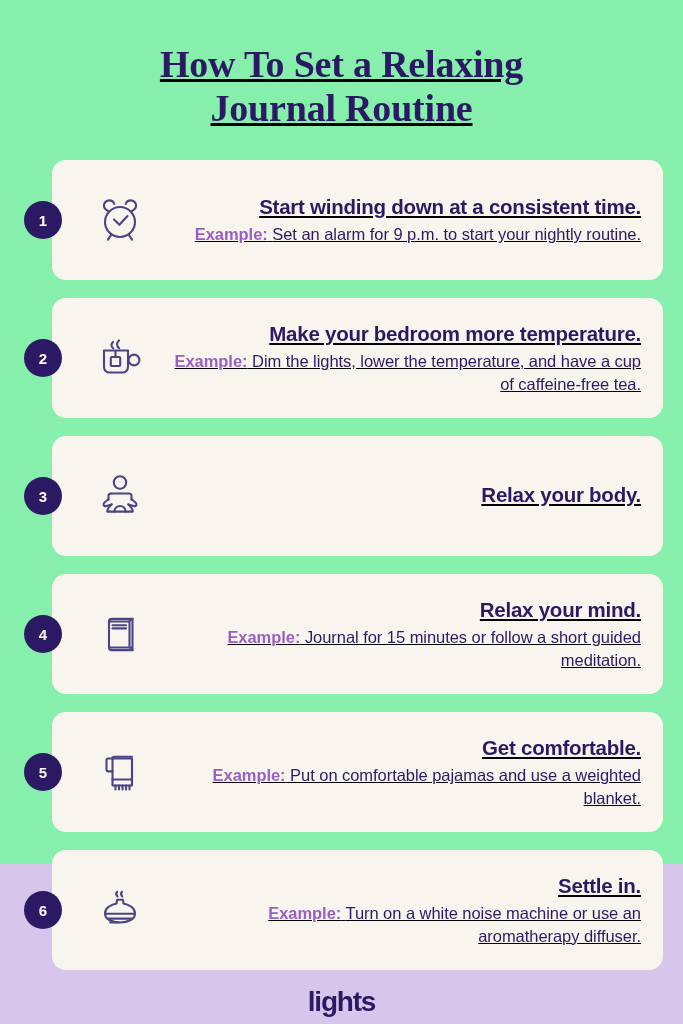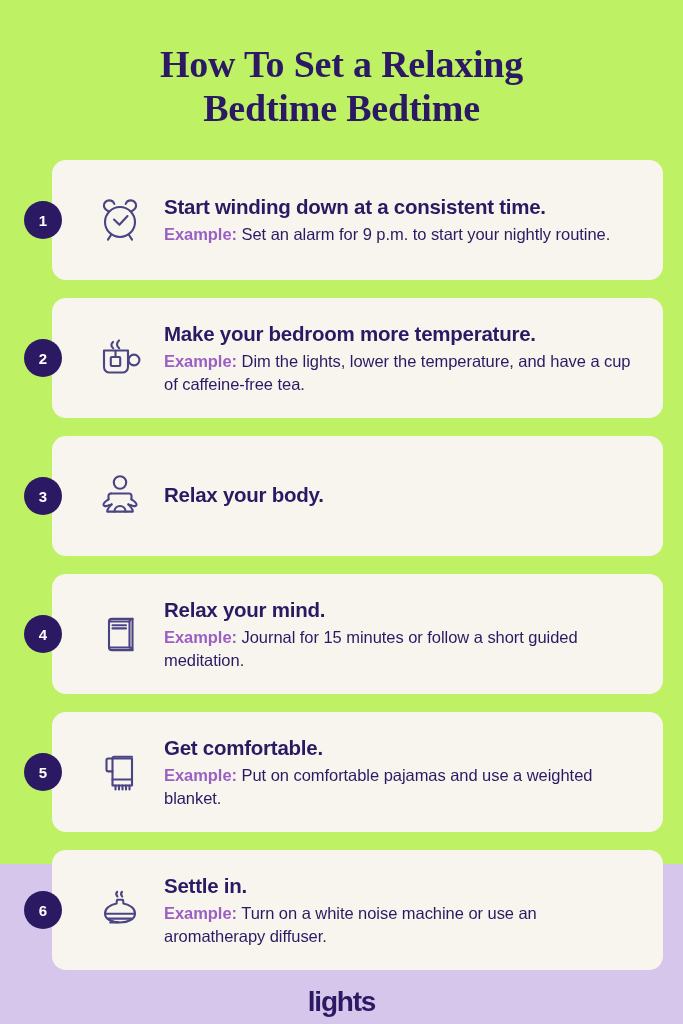--- a/index.html
+++ b/index.html
@@ -9,7 +9,7 @@
     font-family:"Liberation Sans", sans-serif;
     overflow:hidden;
   }
-  .page { position:relative; width:683px; height:864px; background:#bef264; }
+  .page { position:relative; width:683px; height:864px; background:#86efac;text-decoration:underline; }
 
   
   .title-wrap {

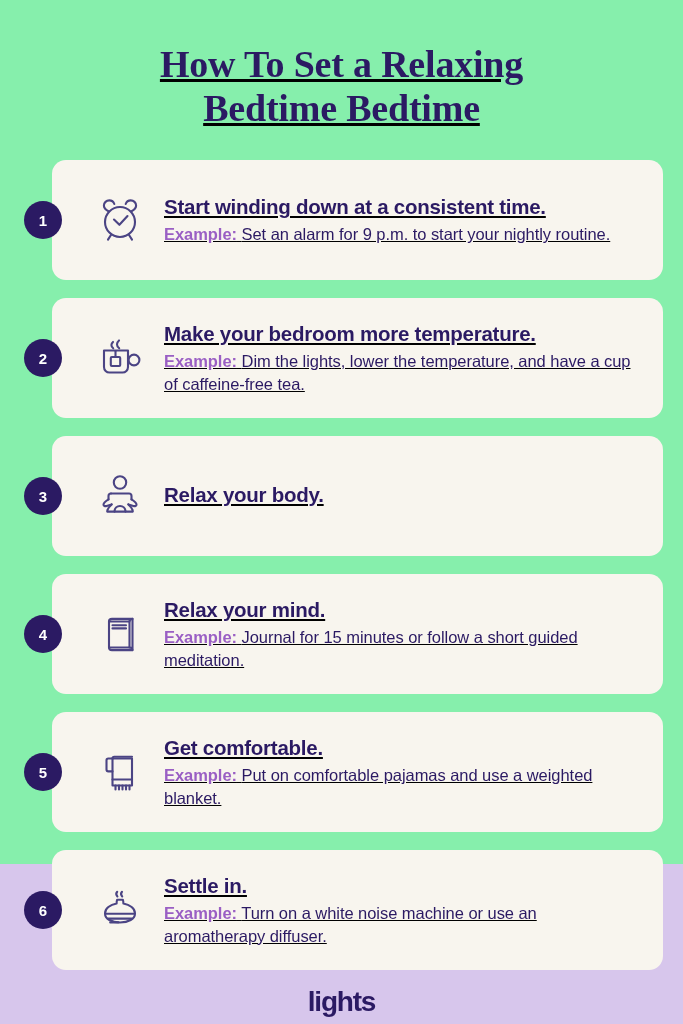--- a/index.html
+++ b/index.html
@@ -104,7 +104,7 @@
   <div class="title-wrap">
     <h1 class="title">
       <span>How To Set a Relaxing</span>
-      <span class="l2">Bedtime Bedtime</span>
+      <span class="l2">Journal Routine</span>
     </h1>
   </div>
 

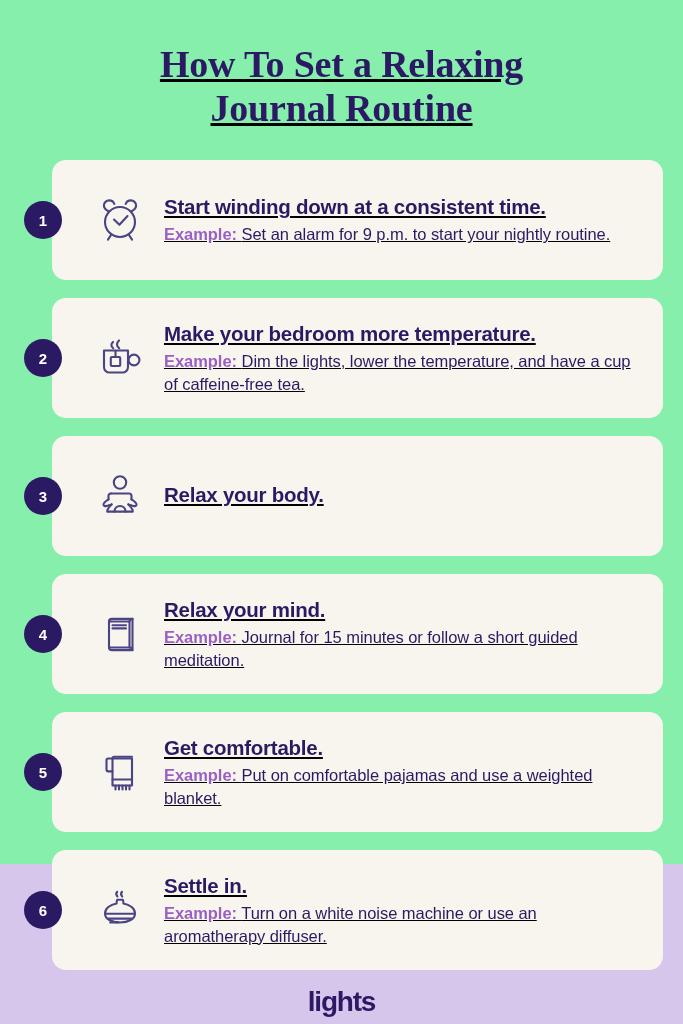--- a/index.html
+++ b/index.html
@@ -62,7 +62,7 @@
     justify-content:center;
   }
   .icon-box svg { display:block; }
-  .body { flex:1 1 auto; padding-left:10px; }
+  .body { flex:1 1 auto; padding-left:10px;text-align:right; }
   .headline {
     font-size:20.5px;
     font-weight:700;

